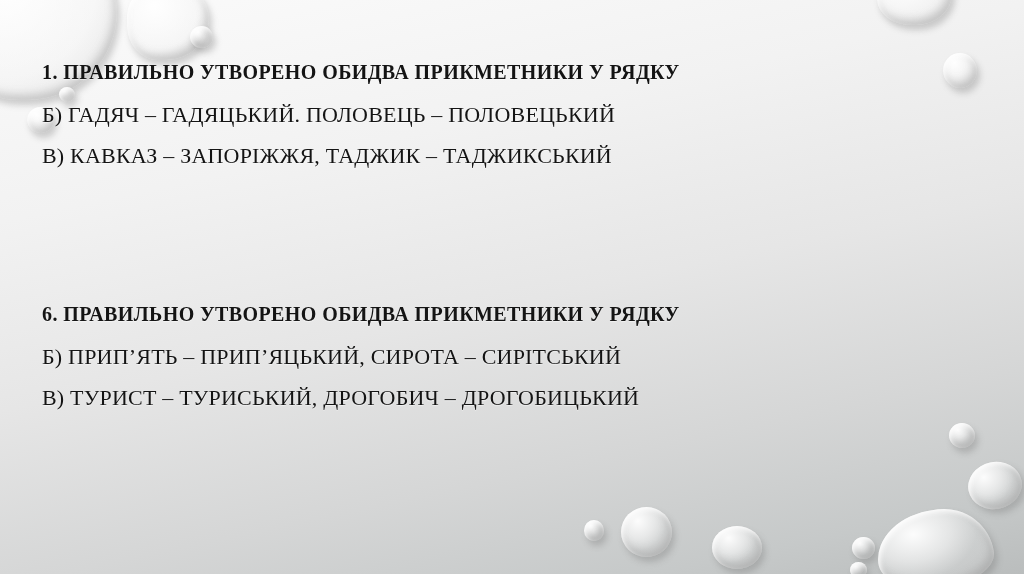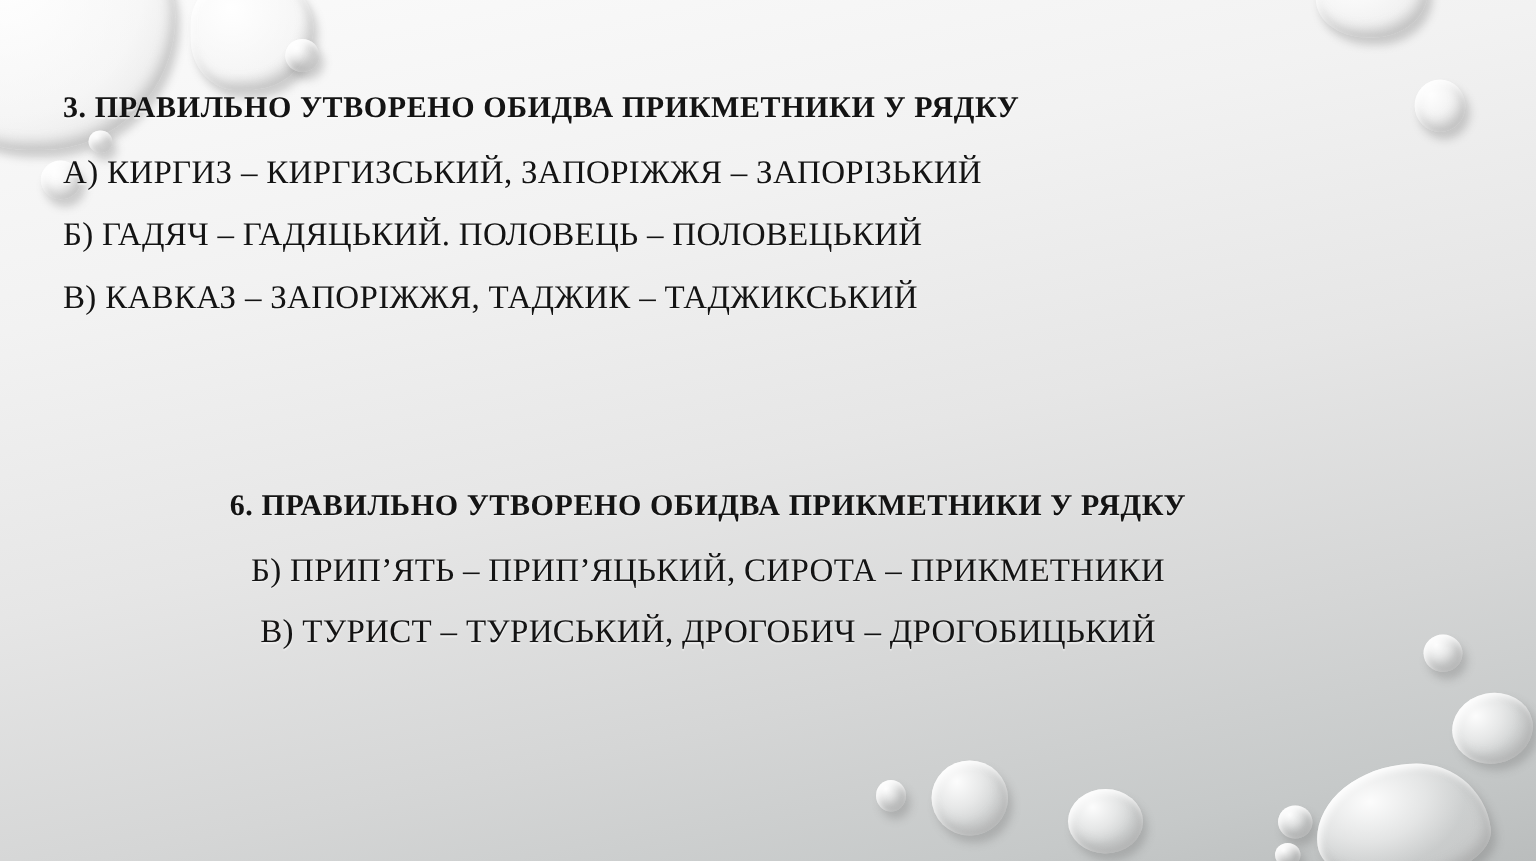--- a/index.html
+++ b/index.html
@@ -71,7 +71,7 @@
   <div class="drop d-b3"></div>
 
   <div class="qblock q5">
-    <div class="row heading">3. ПРАВИЛЬНО УТВОРЕНО ОБИДВА ПРИКМЕТНИКИ У РЯДКУ</div>
+    <div class="row heading">1. ПРАВИЛЬНО УТВОРЕНО ОБИДВА ПРИКМЕТНИКИ У РЯДКУ</div>
     <div class="row option">А) КИРГИЗ – КИРГИЗСЬКИЙ, ЗАПОРІЖЖЯ – ЗАПОРІЗЬКИЙ</div>
     <div class="row option">Б) ГАДЯЧ – ГАДЯЦЬКИЙ. ПОЛОВЕЦЬ – ПОЛОВЕЦЬКИЙ</div>
     <div class="row option">В) КАВКАЗ – ЗАПОРІЖЖЯ, ТАДЖИК – ТАДЖИКСЬКИЙ</div>

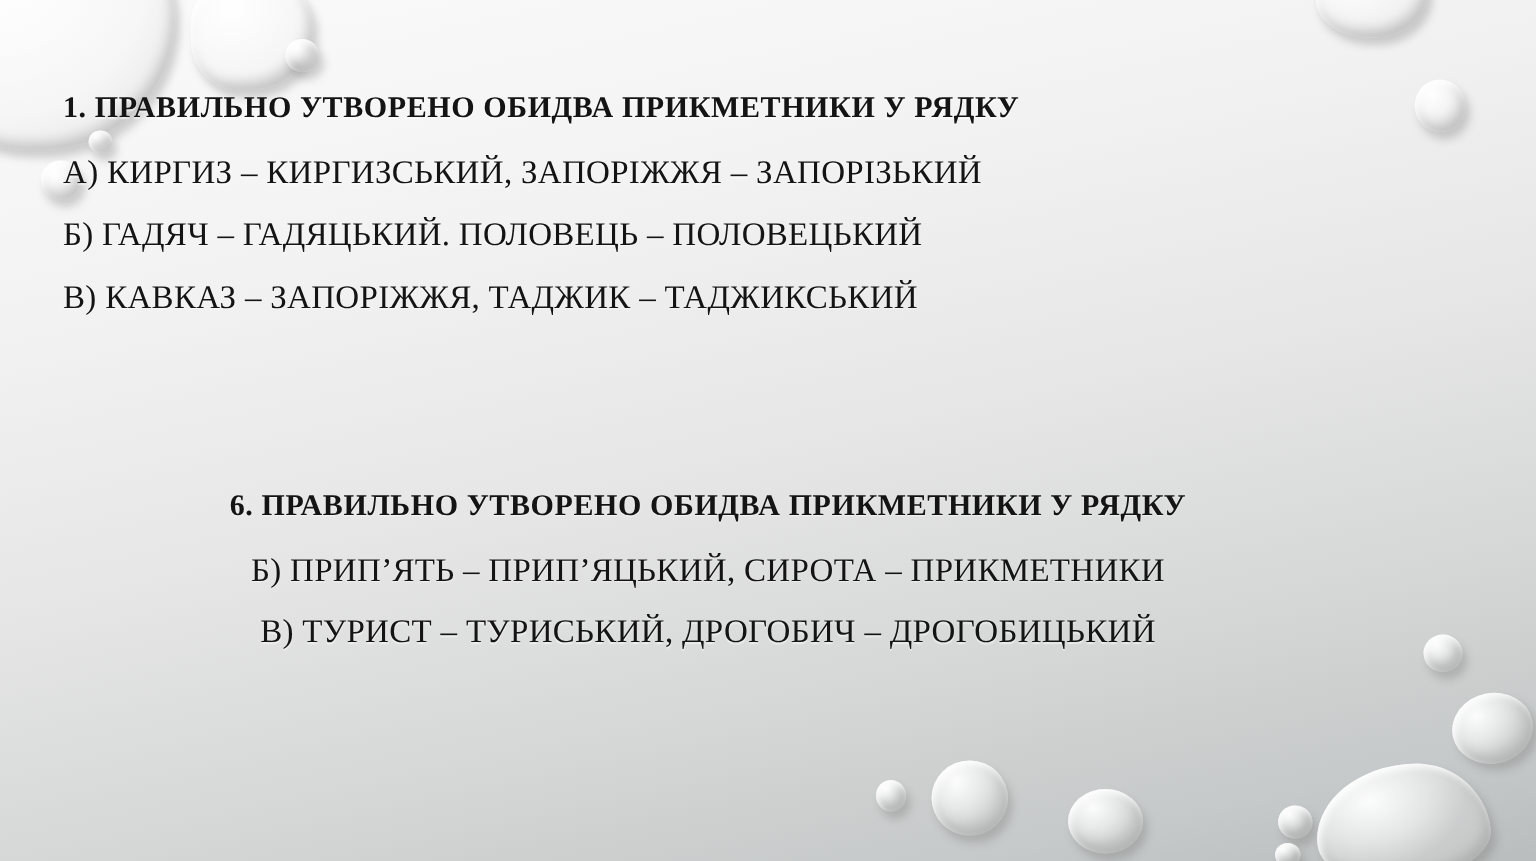--- a/index.html
+++ b/index.html
@@ -72,7 +72,6 @@
 
   <div class="qblock q5">
     <div class="row heading">1. ПРАВИЛЬНО УТВОРЕНО ОБИДВА ПРИКМЕТНИКИ У РЯДКУ</div>
-    <div class="row option">А) КИРГИЗ – КИРГИЗСЬКИЙ, ЗАПОРІЖЖЯ – ЗАПОРІЗЬКИЙ</div>
     <div class="row option">Б) ГАДЯЧ – ГАДЯЦЬКИЙ. ПОЛОВЕЦЬ – ПОЛОВЕЦЬКИЙ</div>
     <div class="row option">В) КАВКАЗ – ЗАПОРІЖЖЯ, ТАДЖИК – ТАДЖИКСЬКИЙ</div>
   </div>

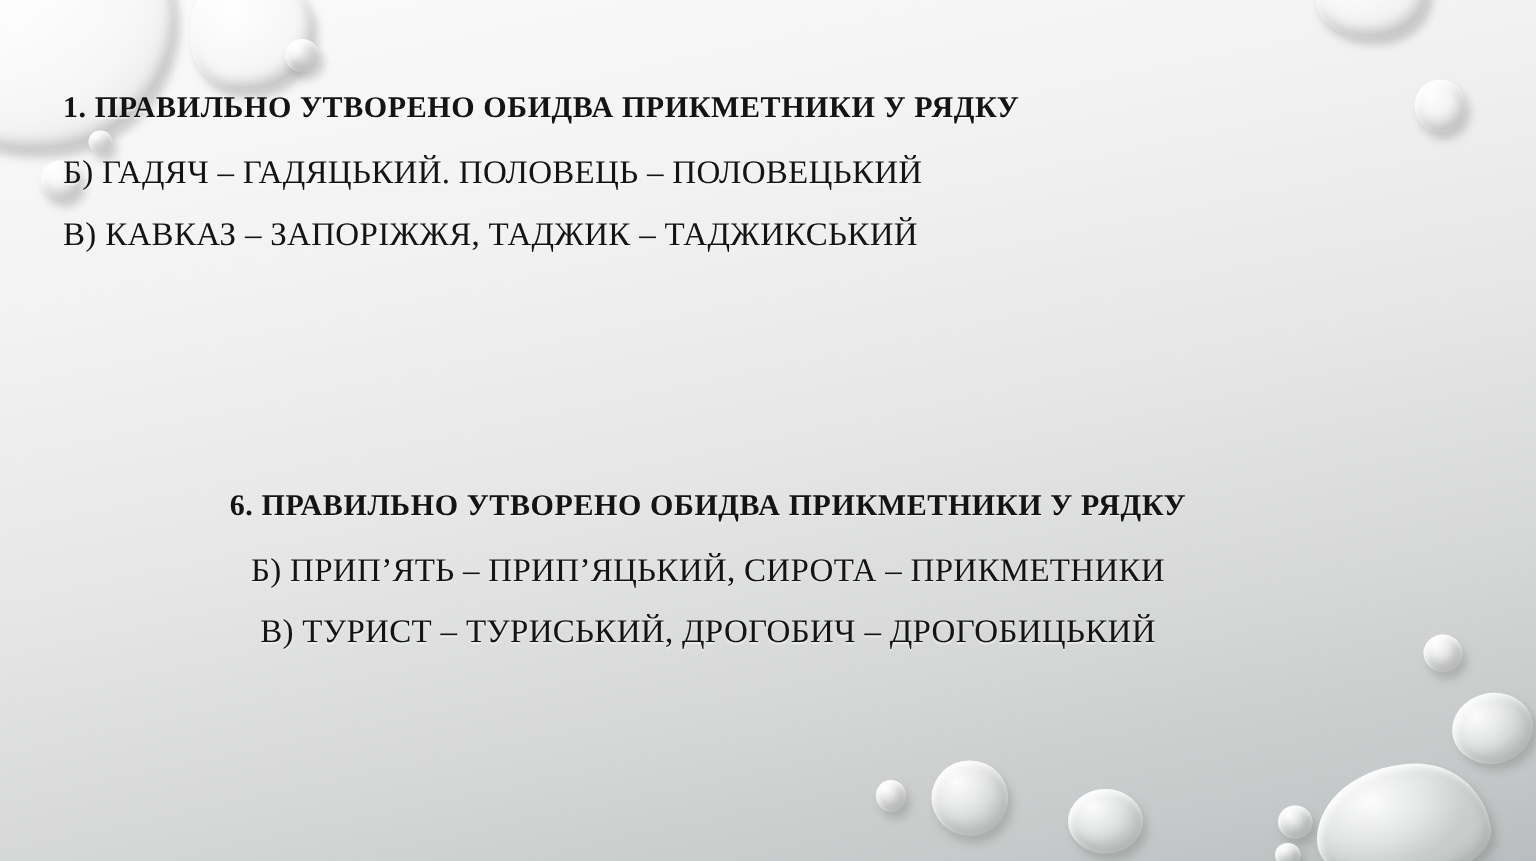--- a/index.html
+++ b/index.html
@@ -42,7 +42,7 @@
   
   .qblock{position:absolute;left:42px;width:860px;color:#141414;}
   .q5{top:52px;}
-  .q6{top:317px;text-align:center;}
+  .q6{top:294px;}
   .row{height:41.5px;line-height:41.5px;white-space:nowrap;}
   .heading{font-weight:bold;font-size:20px;letter-spacing:0.4px;
     text-shadow:0 1px 1px rgba(255,255,255,0.6);}

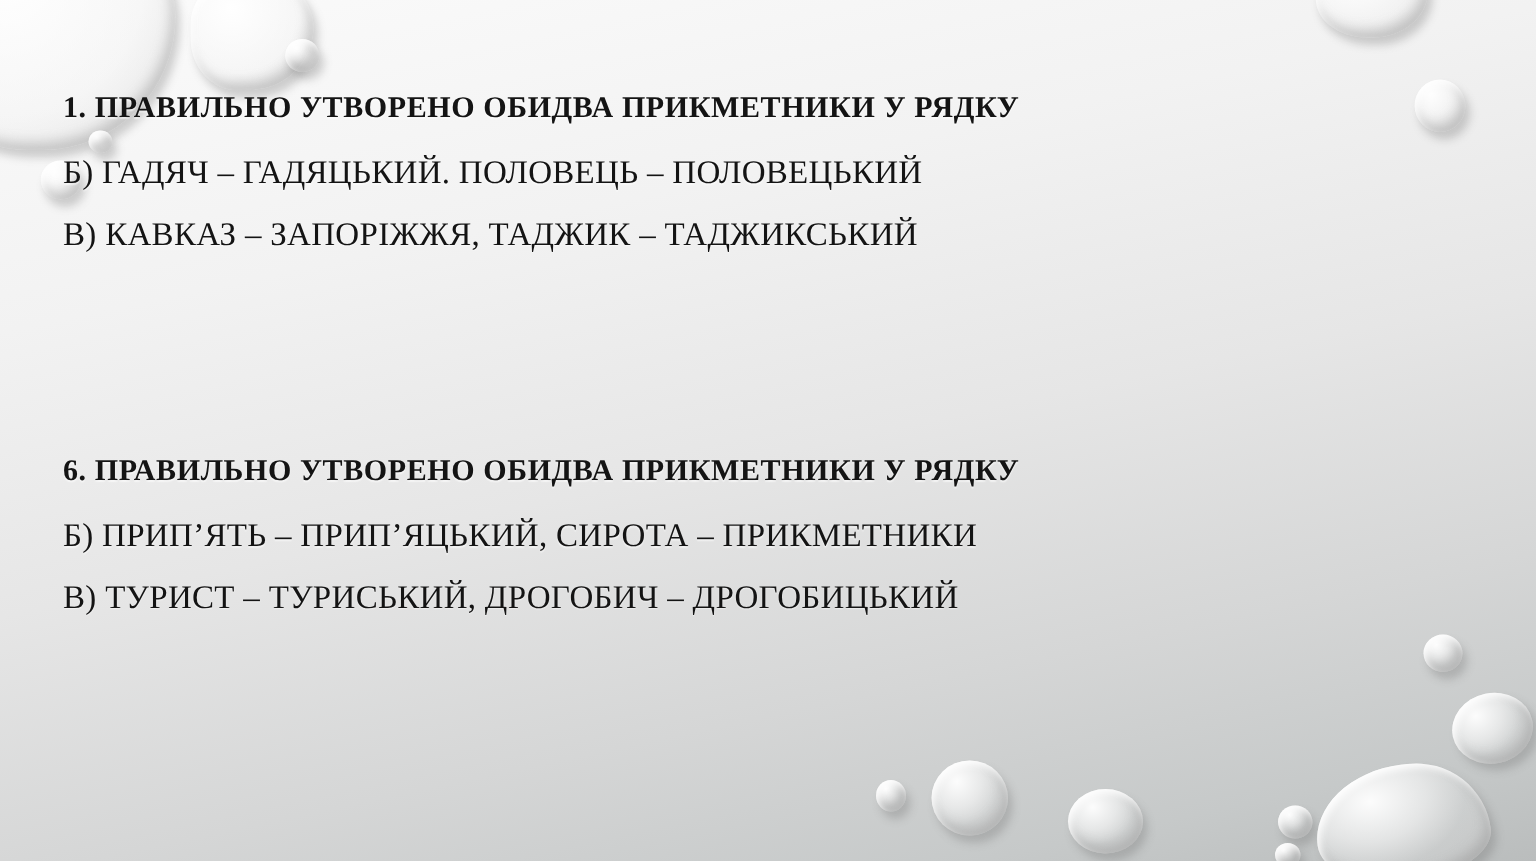--- a/index.html
+++ b/index.html
@@ -78,7 +78,7 @@
 
   <div class="qblock q6">
     <div class="row heading">6. ПРАВИЛЬНО УТВОРЕНО ОБИДВА ПРИКМЕТНИКИ У РЯДКУ</div>
-    <div class="row option">Б) ПРИП’ЯТЬ – ПРИП’ЯЦЬКИЙ, СИРОТА – ПРИКМЕТНИКИ</div>
+    <div class="row option">Б) ПРИП’ЯТЬ – ПРИП’ЯЦЬКИЙ, СИРОТА – СИРІТСЬКИЙ</div>
     <div class="row option">В) ТУРИСТ – ТУРИСЬКИЙ, ДРОГОБИЧ – ДРОГОБИЦЬКИЙ</div>
   </div>
 

